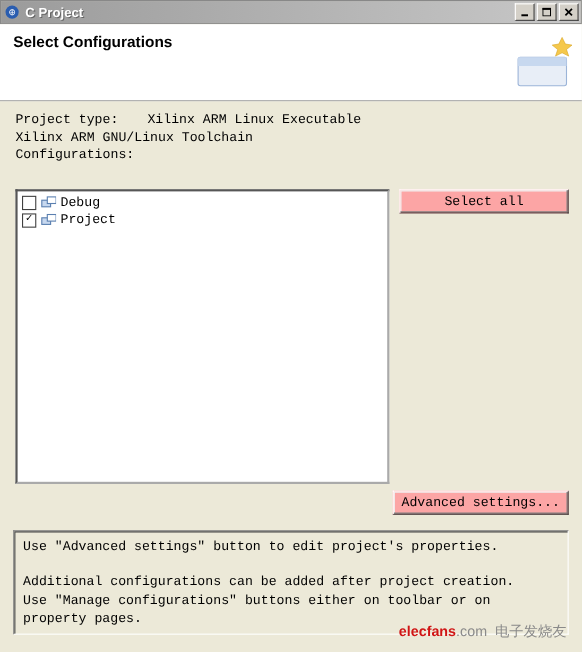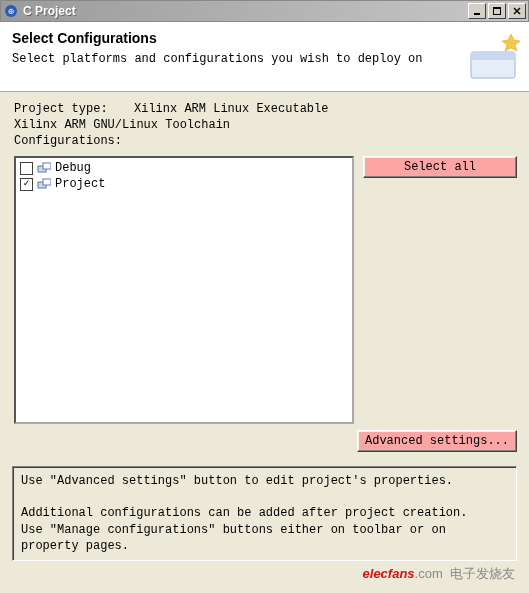--- a/index.html
+++ b/index.html
@@ -177,7 +177,6 @@
 
 <div class="header">
   <h1>Select Configurations</h1>
-  <div class="subtitle">Select platforms and configurations you wish to deploy on</div>
   <div class="banner">
     <svg width="60" height="56" viewBox="0 0 60 56">
       <rect x="8" y="24" width="44" height="26" rx="2" fill="#e8eef7" stroke="#9bb4d8"></rect>

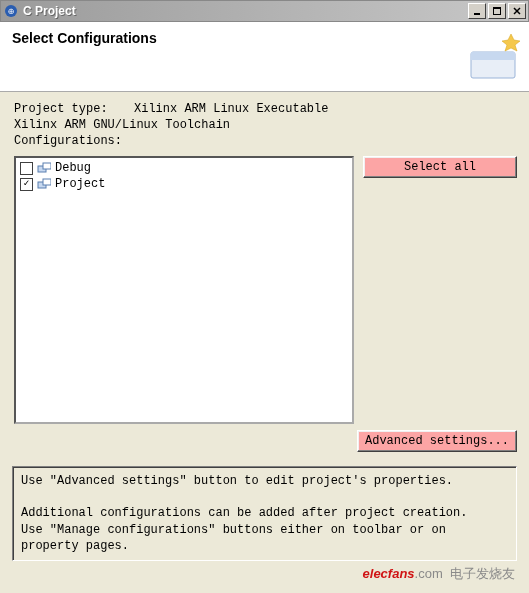--- a/index.html
+++ b/index.html
@@ -72,7 +72,7 @@
 .config-area {
   display: flex;
   gap: 9px;
-  margin-top: 8px;
+  margin-top: 24px;
 }
 .listbox {
   width: 340px;

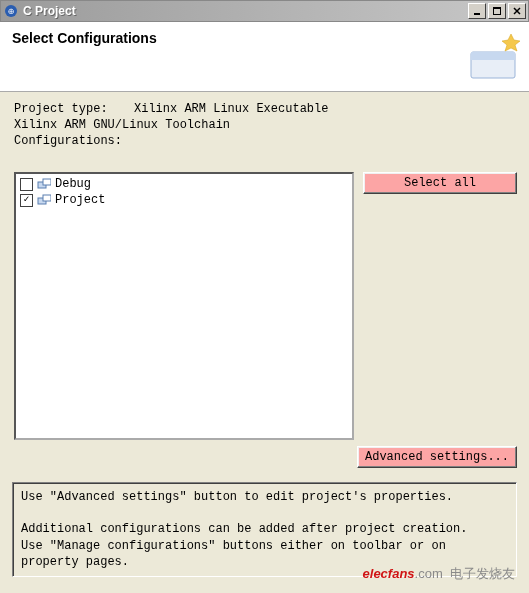--- a/index.html
+++ b/index.html
@@ -141,7 +141,7 @@
   color: #8a8a8a;
   pointer-events: none;
 }
-.watermark .red { color: #d01515; font-weight: bold; font-style: italic; }
+.watermark .red { color: #d01515; font-weight: bold; }
 </style>
 </head>
 <body>

